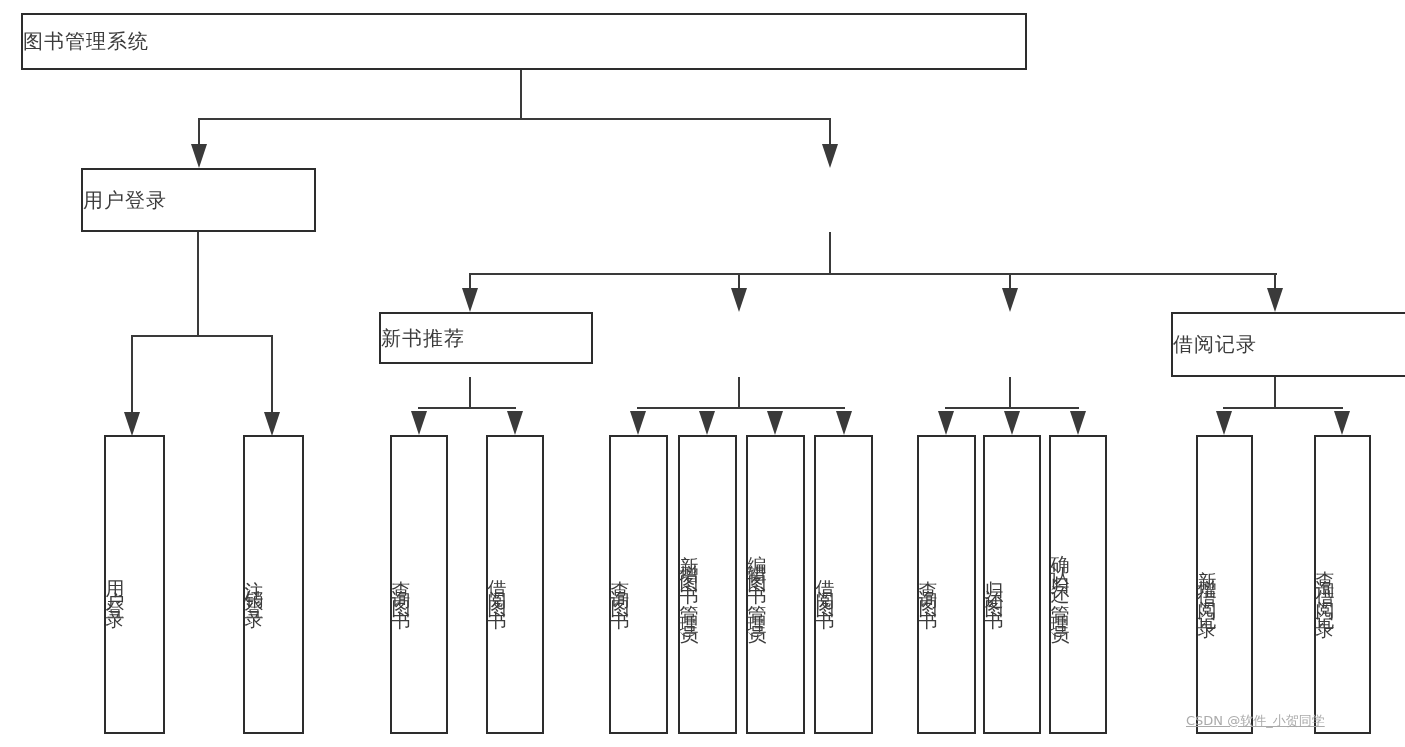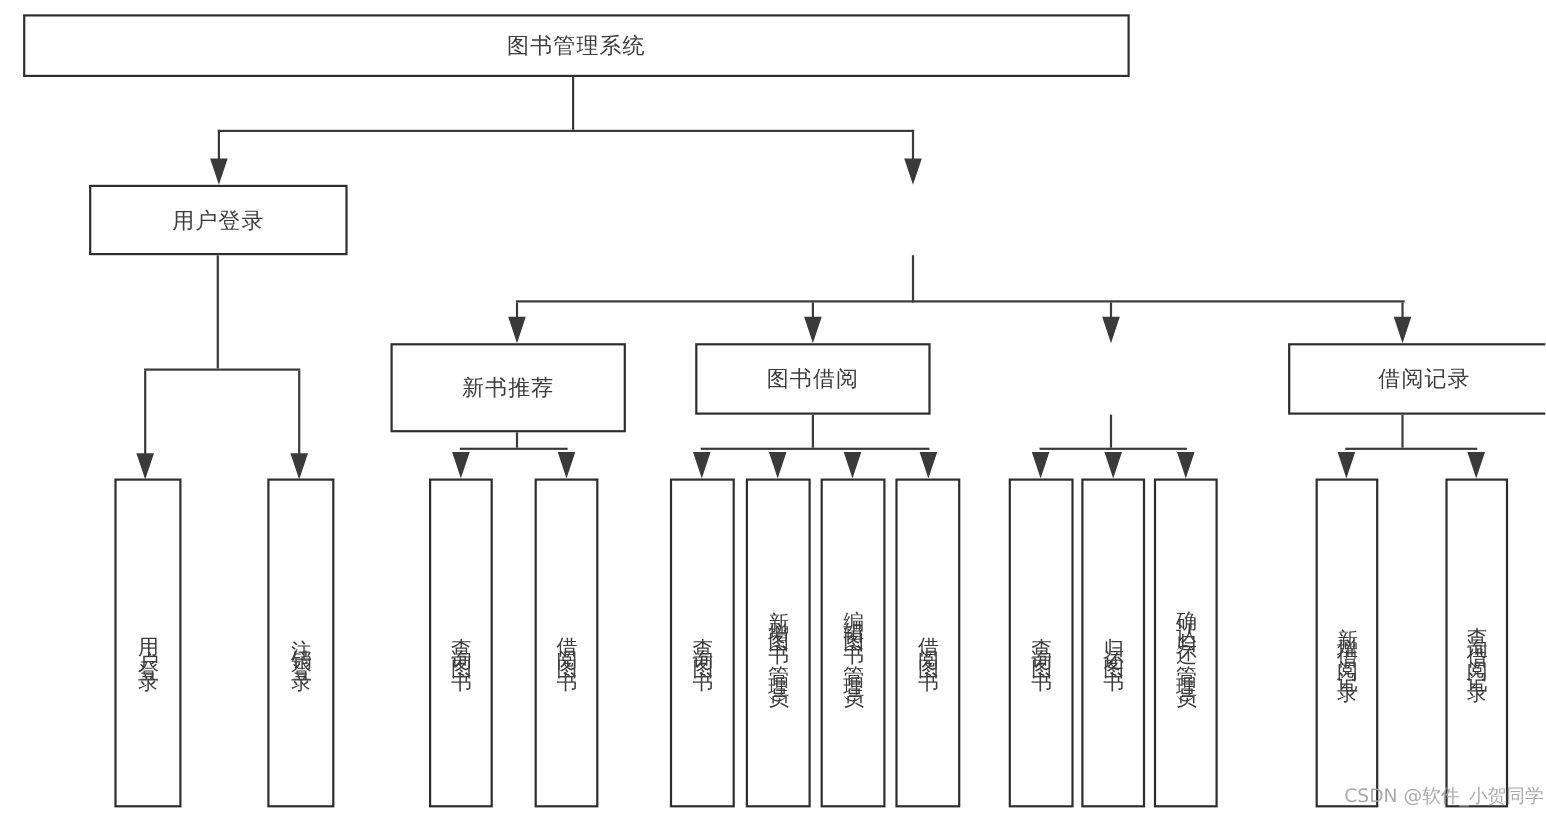--- a/index.html
+++ b/index.html
@@ -18,7 +18,6 @@
     background: #ffffff;
     display: flex;
     align-items: center;
-    justify-content: center;
     color: #3c3c3c;
   }
   .hnode { font-size: 20px; letter-spacing: 1px; }

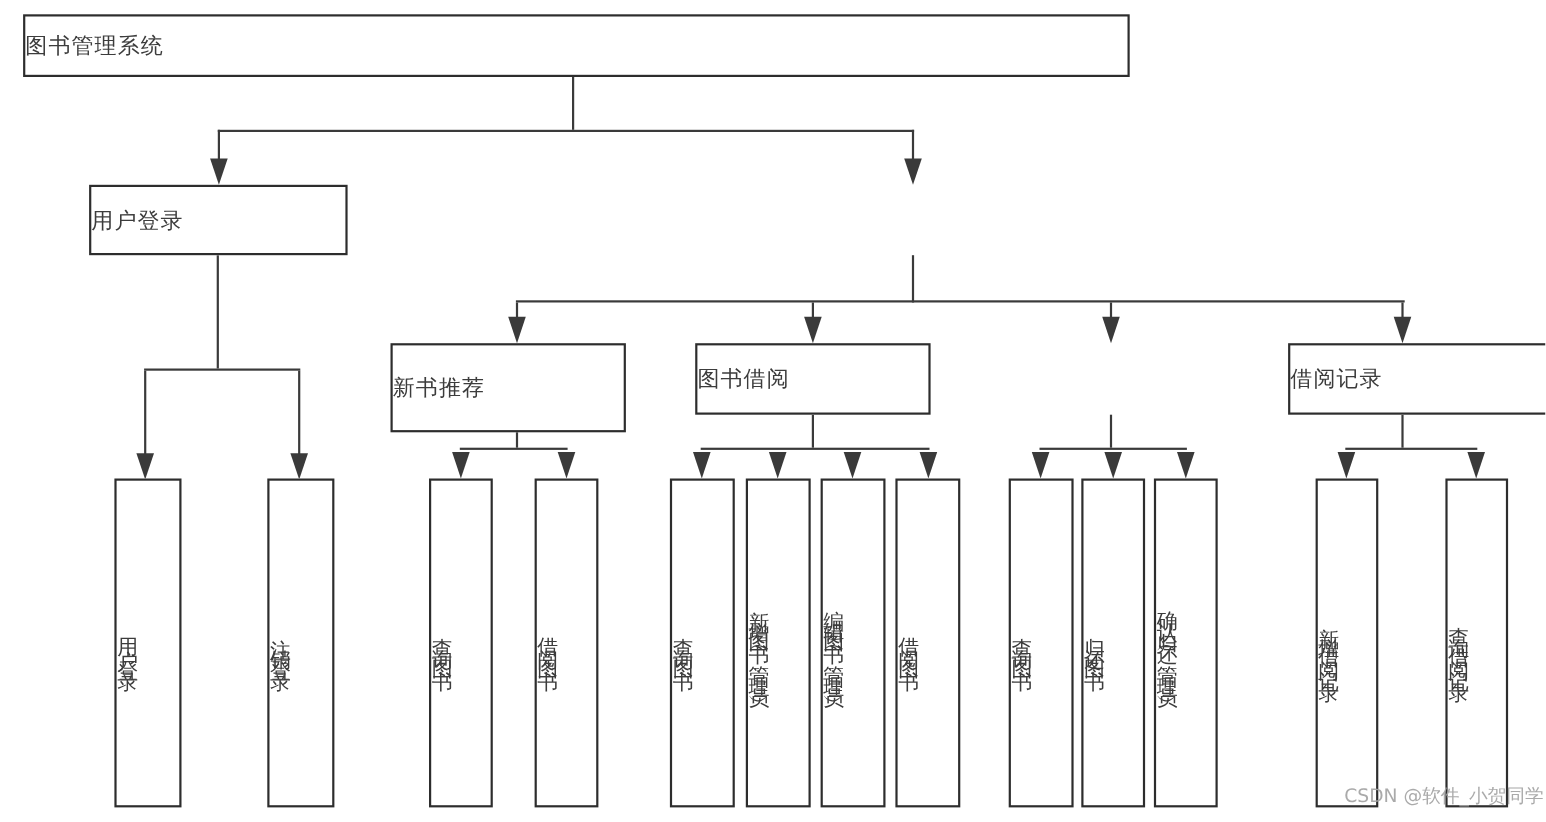--- a/index.html
+++ b/index.html
@@ -107,7 +107,7 @@
     <span>用户登录</span>
   </div>
 
-  <div class="node hnode" style="left:355px; top:312px; width:214px; height:81px;">
+  <div class="node hnode" style="left:379px; top:312px; width:214px; height:52px;">
     <span>新书推荐</span>
   </div>
   <div class="node hnode" style="left:632px; top:312px; width:214px; height:65px;">

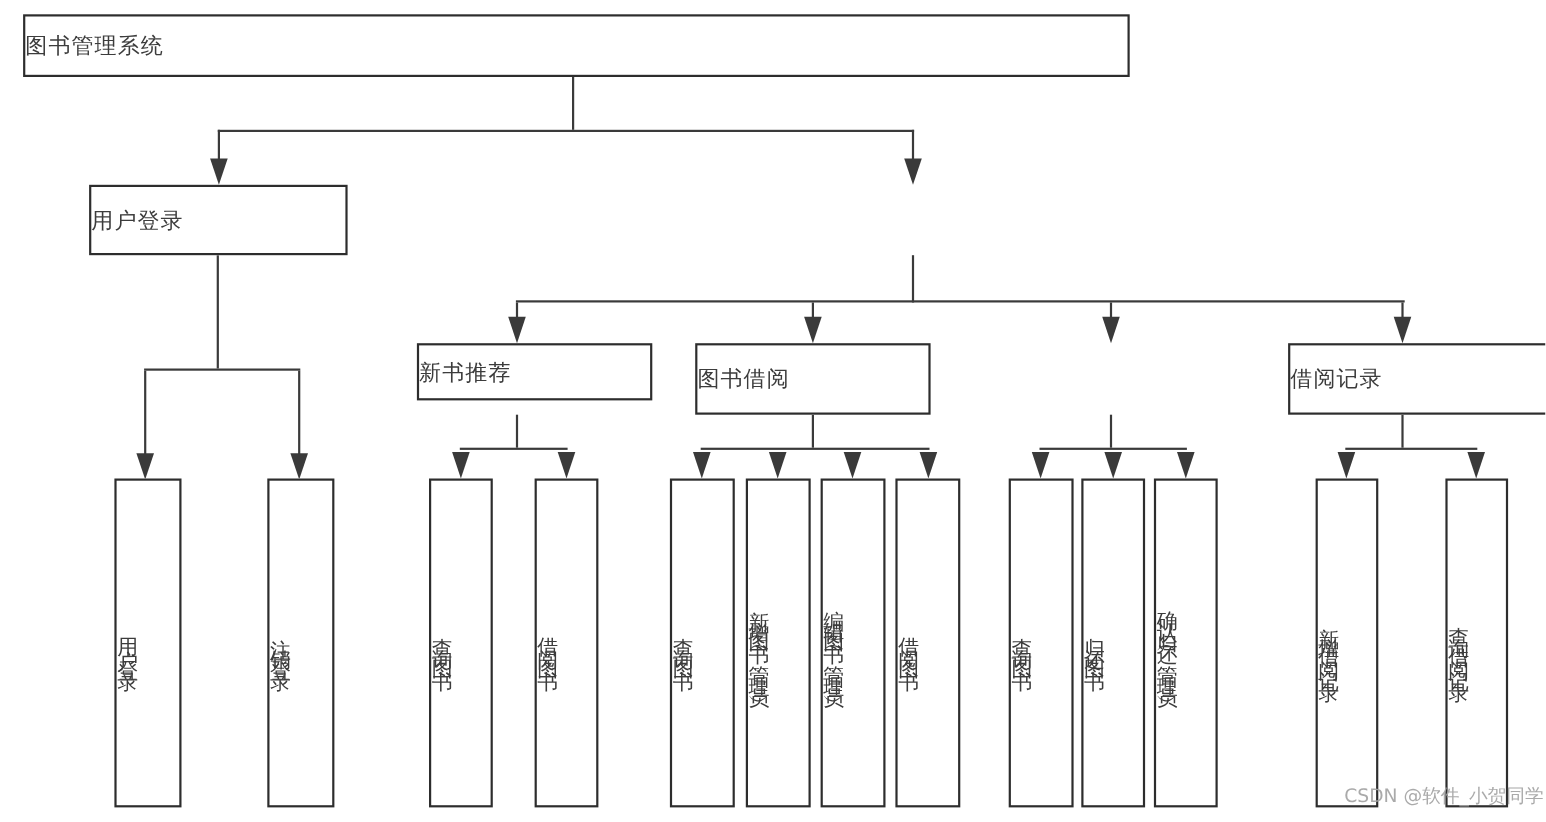--- a/index.html
+++ b/index.html
@@ -110,9 +110,6 @@
   <div class="node hnode" style="left:379px; top:312px; width:214px; height:52px;">
     <span>新书推荐</span>
   </div>
-  <div class="node hnode" style="left:632px; top:312px; width:214px; height:65px;">
-    <span>图书借阅</span>
-  </div>
   <div class="node hnode" style="left:1171px; top:312px; width:248px; height:65px;">
     <span>借阅记录</span>
   </div>

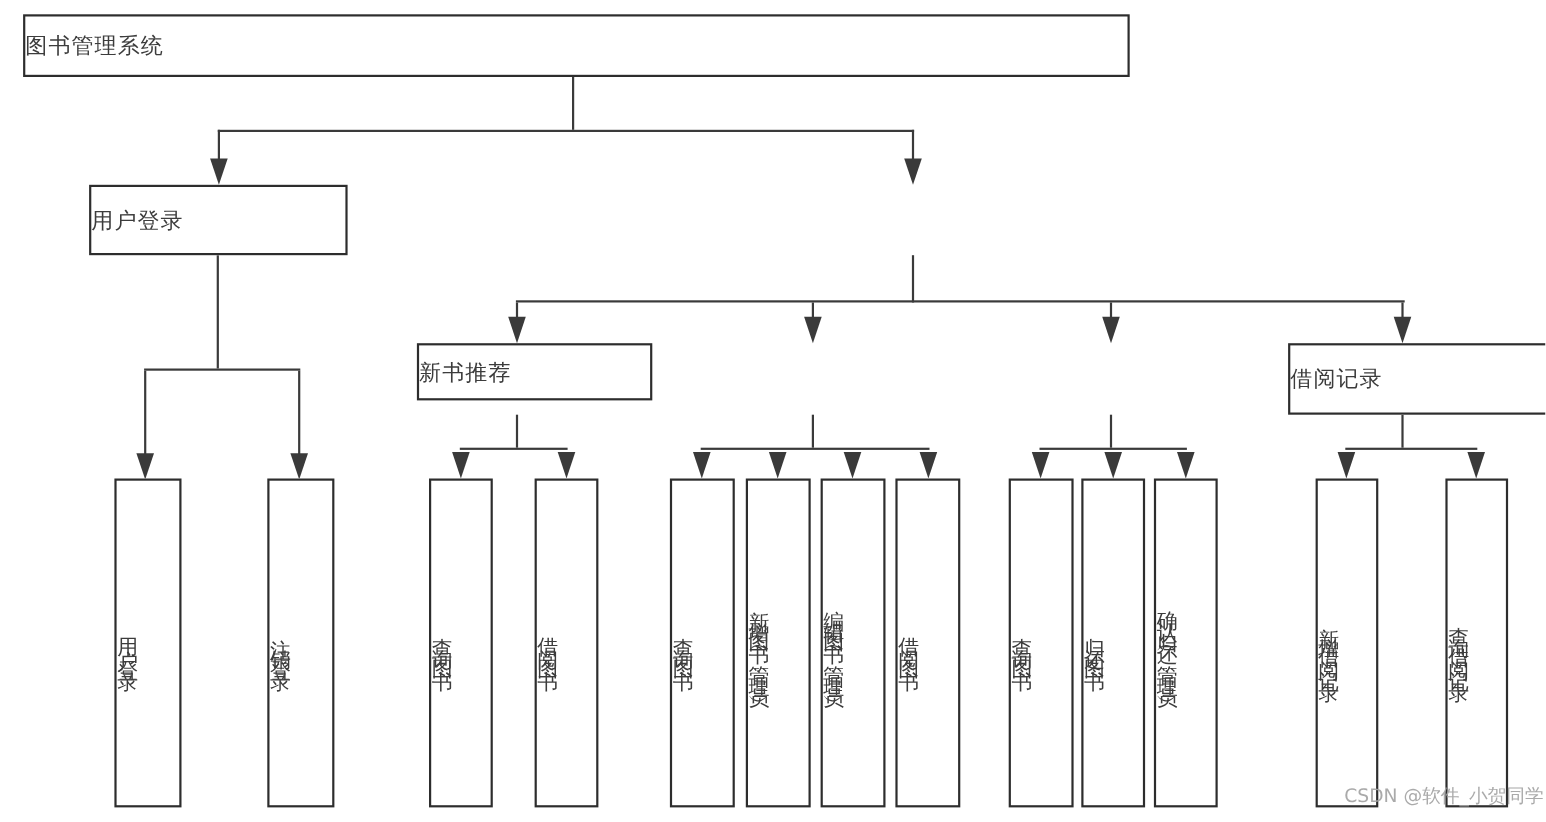--- a/index.html
+++ b/index.html
@@ -39,12 +39,13 @@
   }
   .watermark {
     position: absolute;
-    left: 1222px;
+    left: 1186px;
     top: 712px;
-    font-size: 17px;
+    font-size: 13px;
     color: rgba(165,165,165,0.95);
     white-space: nowrap;
     z-index: 6;
+    text-decoration: underline;
   }
 </style>
 </head>

